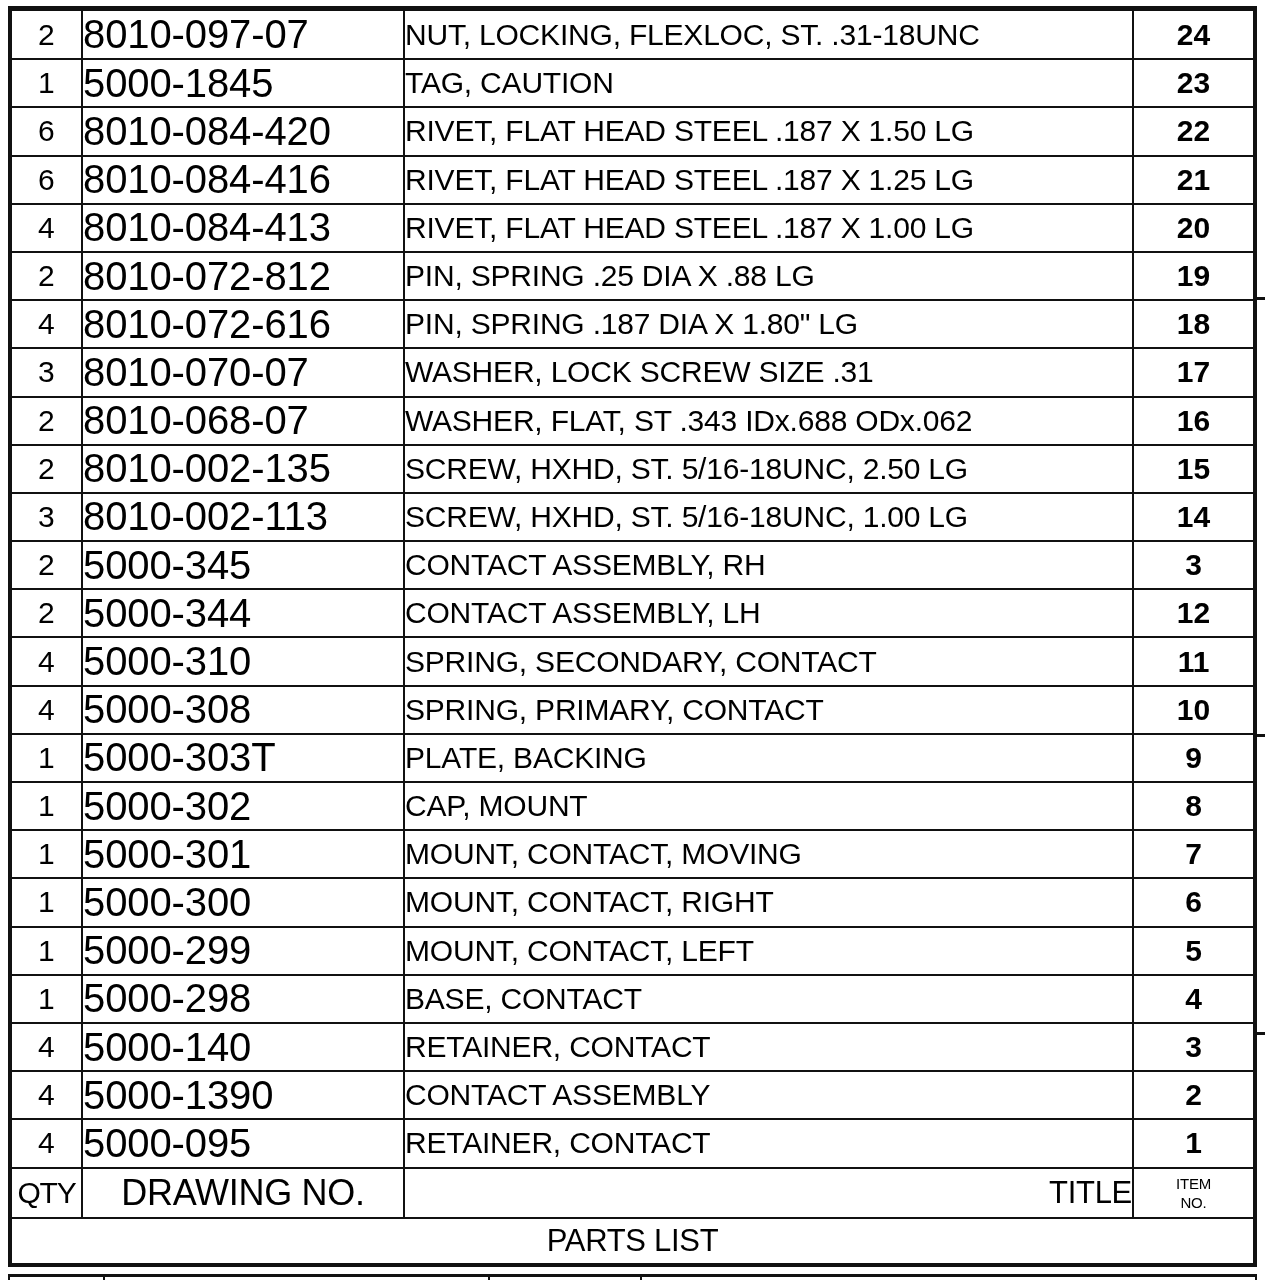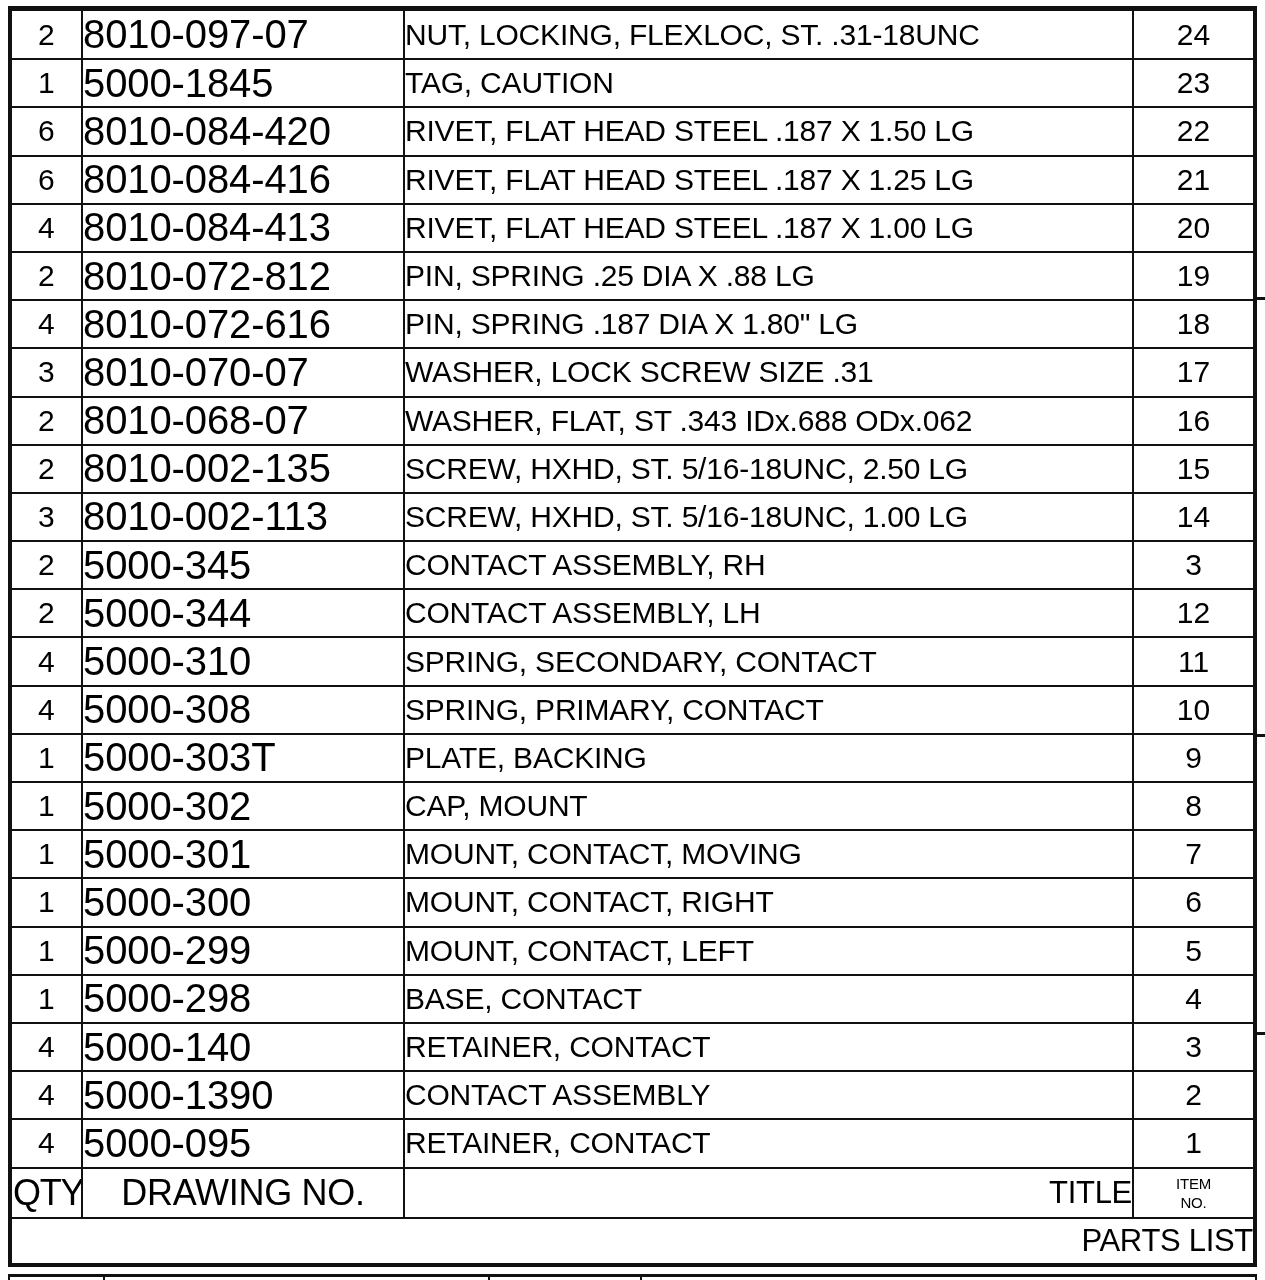--- a/index.html
+++ b/index.html
@@ -84,7 +84,7 @@
   .item {
     text-align: center;
     font-size: 30px;
-    font-weight: 400;
+    font-weight: 700;
   }
 
   

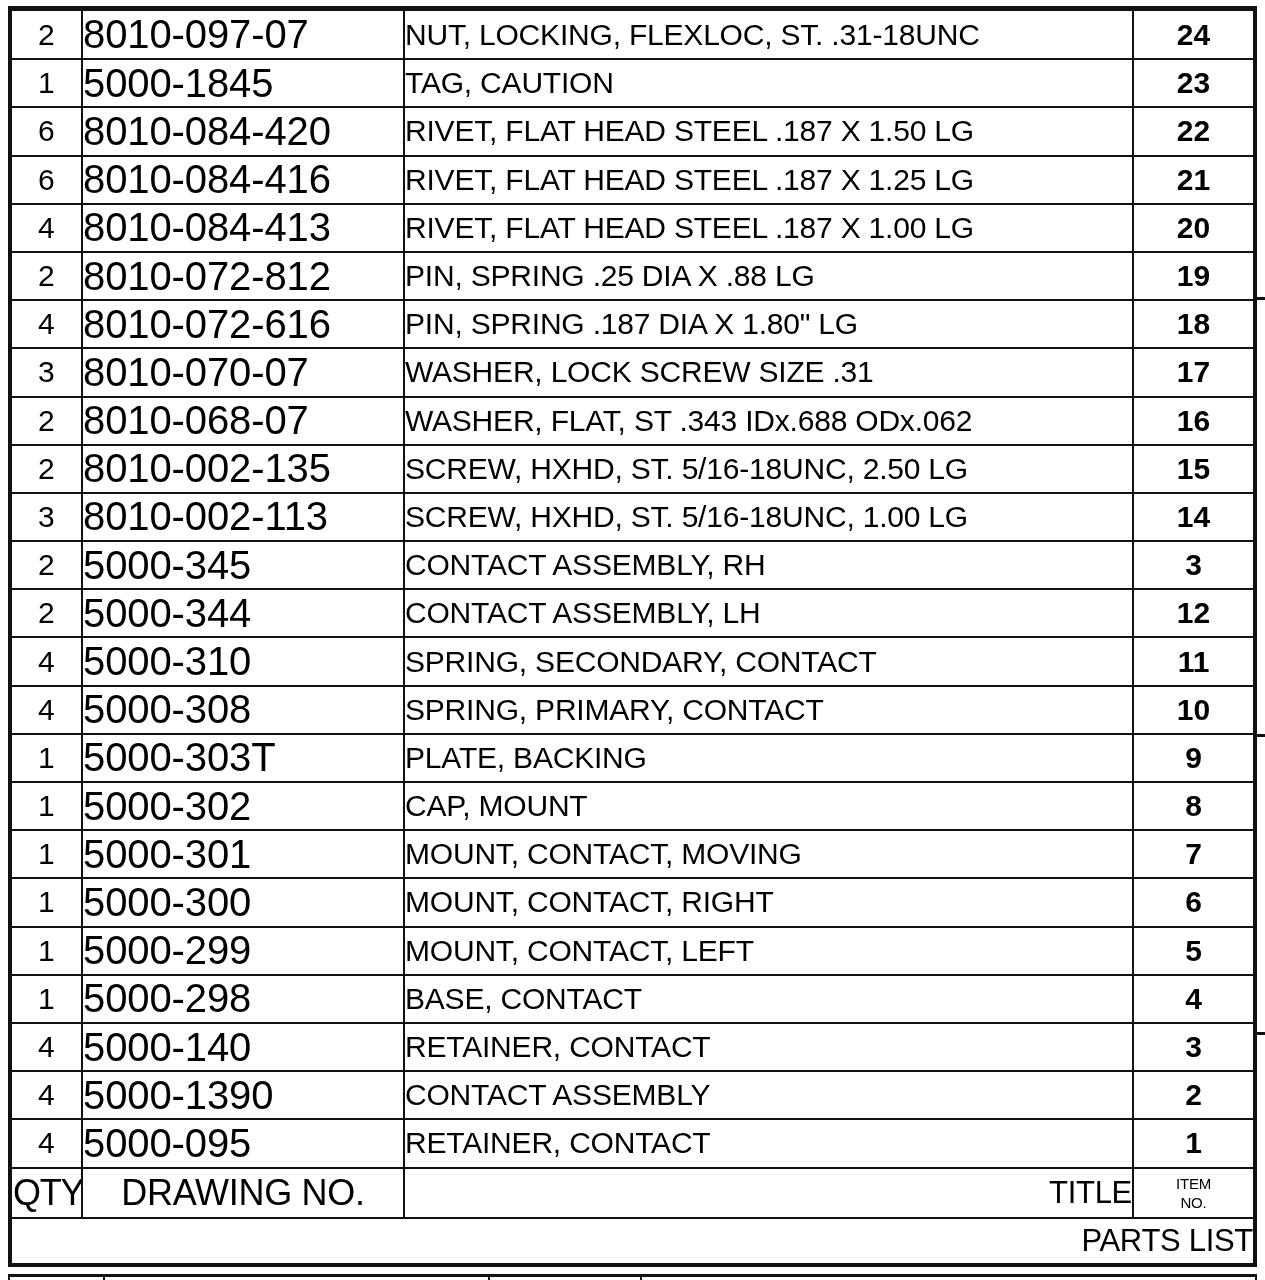--- a/index.html
+++ b/index.html
@@ -91,7 +91,7 @@
   tr.hdr td { height: 50px; }
   tr.hdr .h-qty {
     text-align: center;
-    font-size: 36px;
+    font-size: 30px;
     letter-spacing: -1.2px;
     padding: 0 1px;
   }

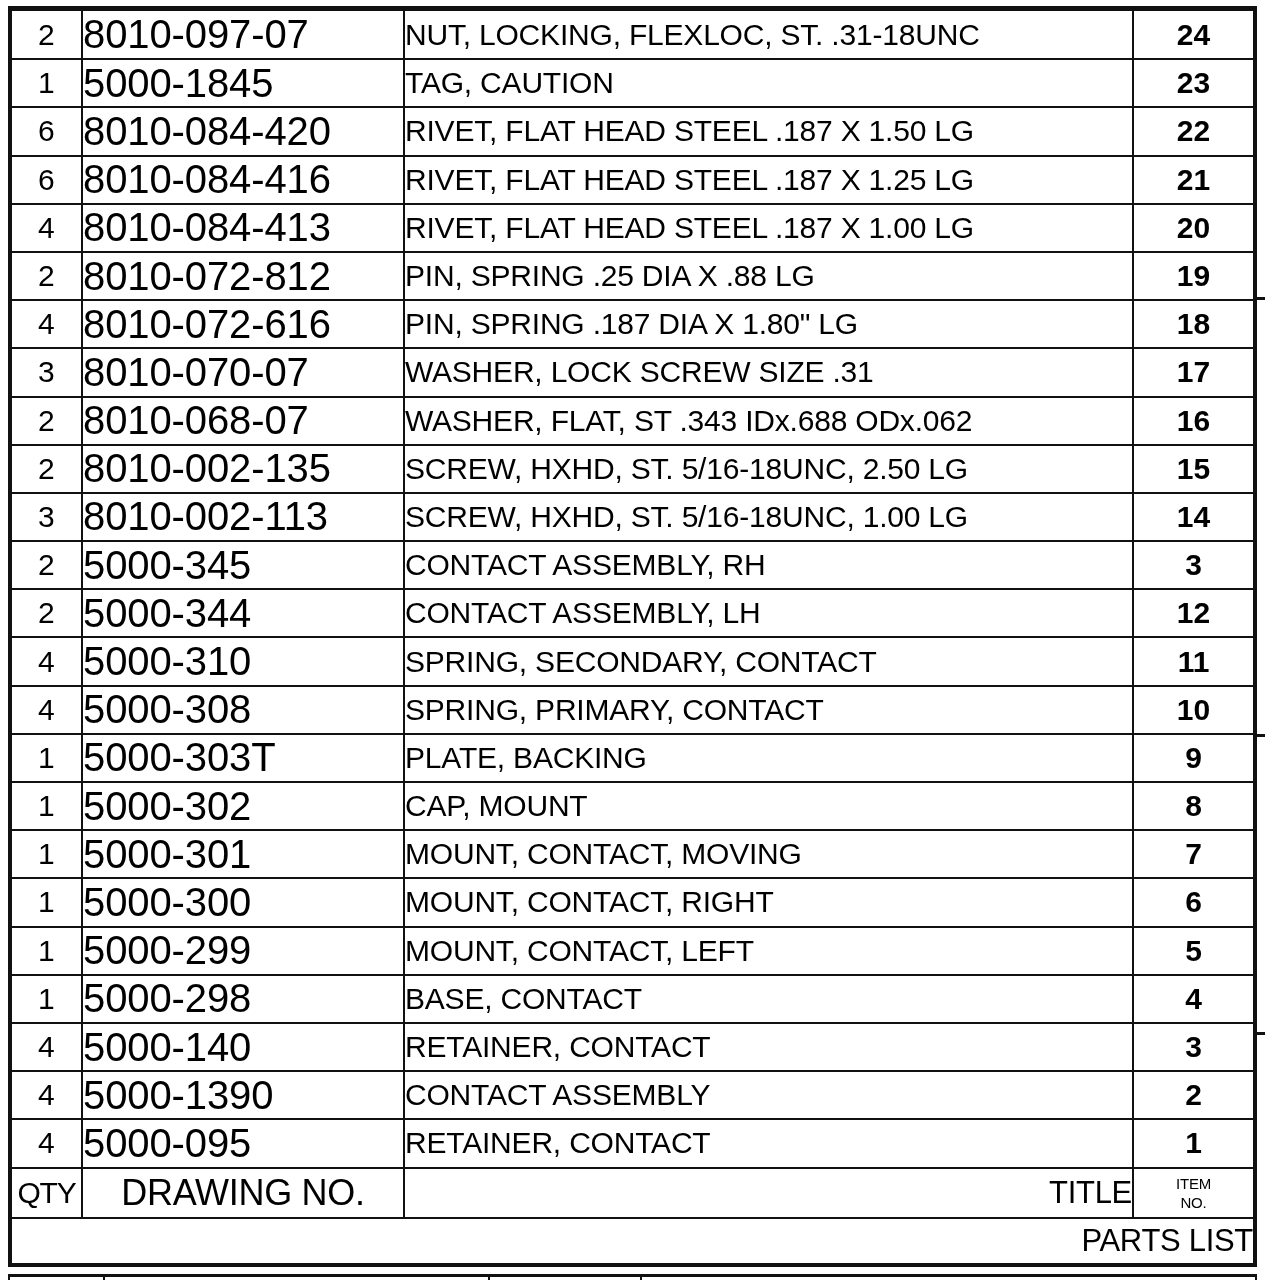--- a/index.html
+++ b/index.html
@@ -117,7 +117,7 @@
   
   tr.banner td {
     height: 45px;
-    text-align: right;
+    text-align: center;
     font-size: 31px;
     letter-spacing: -.3px;
   }

